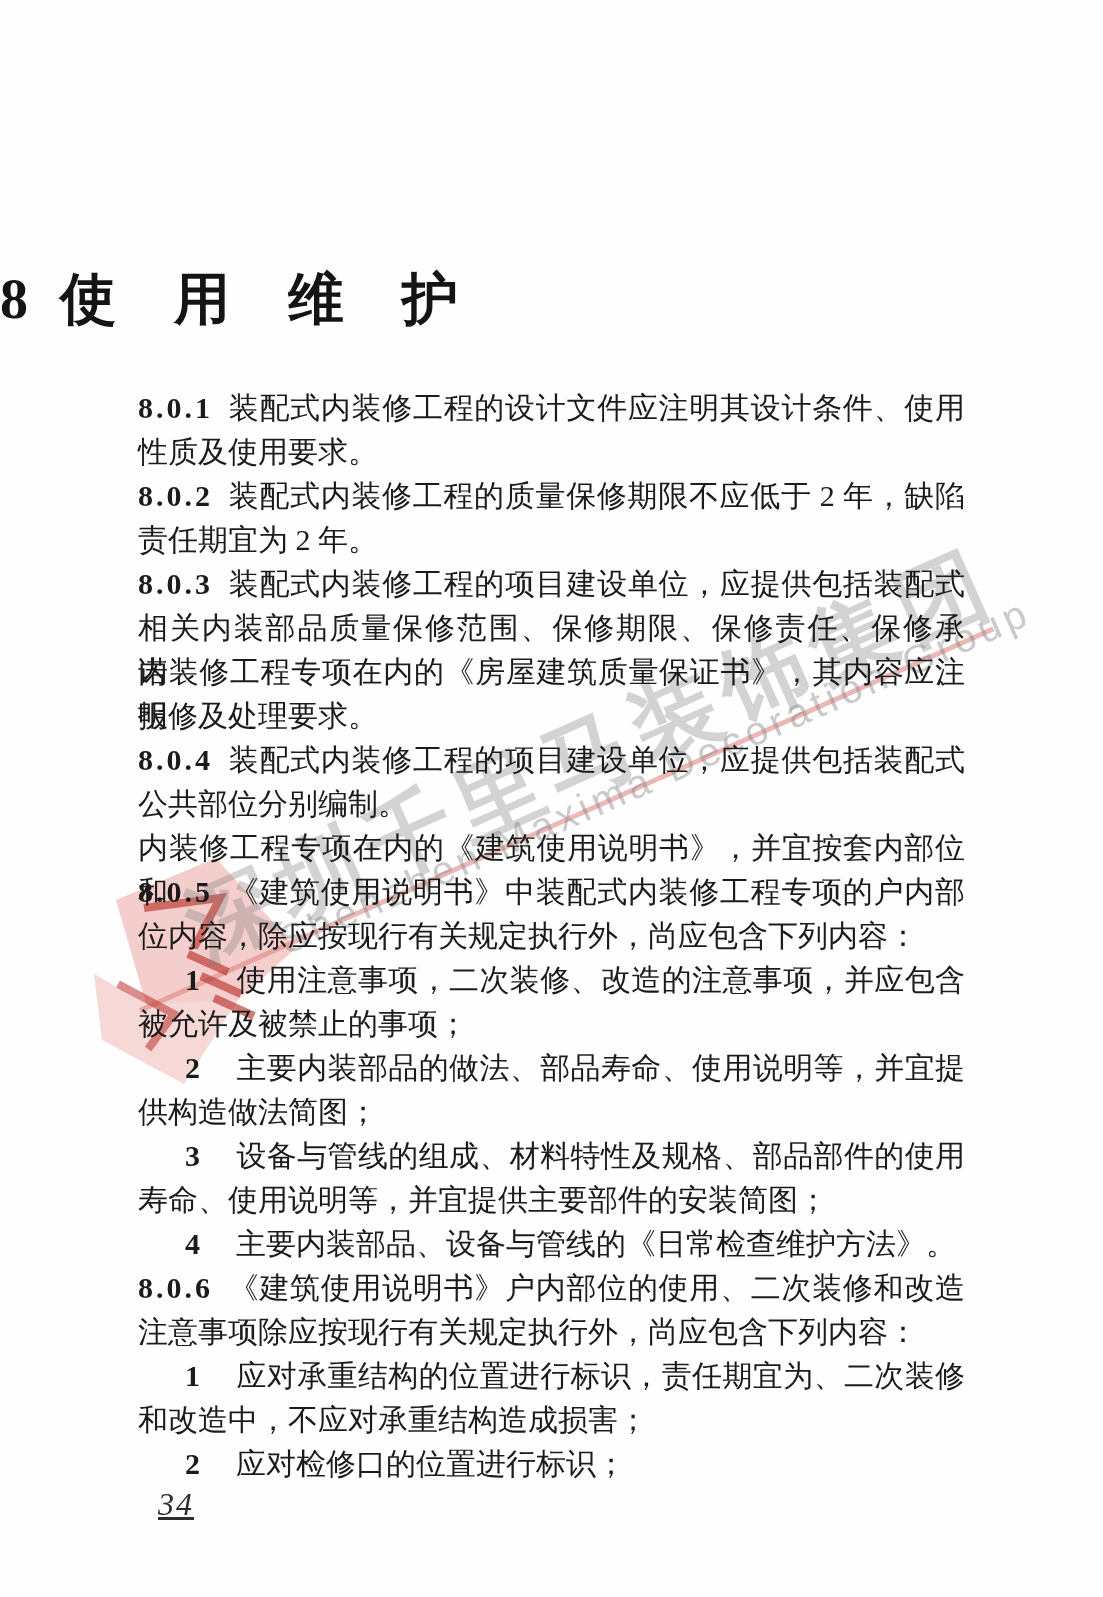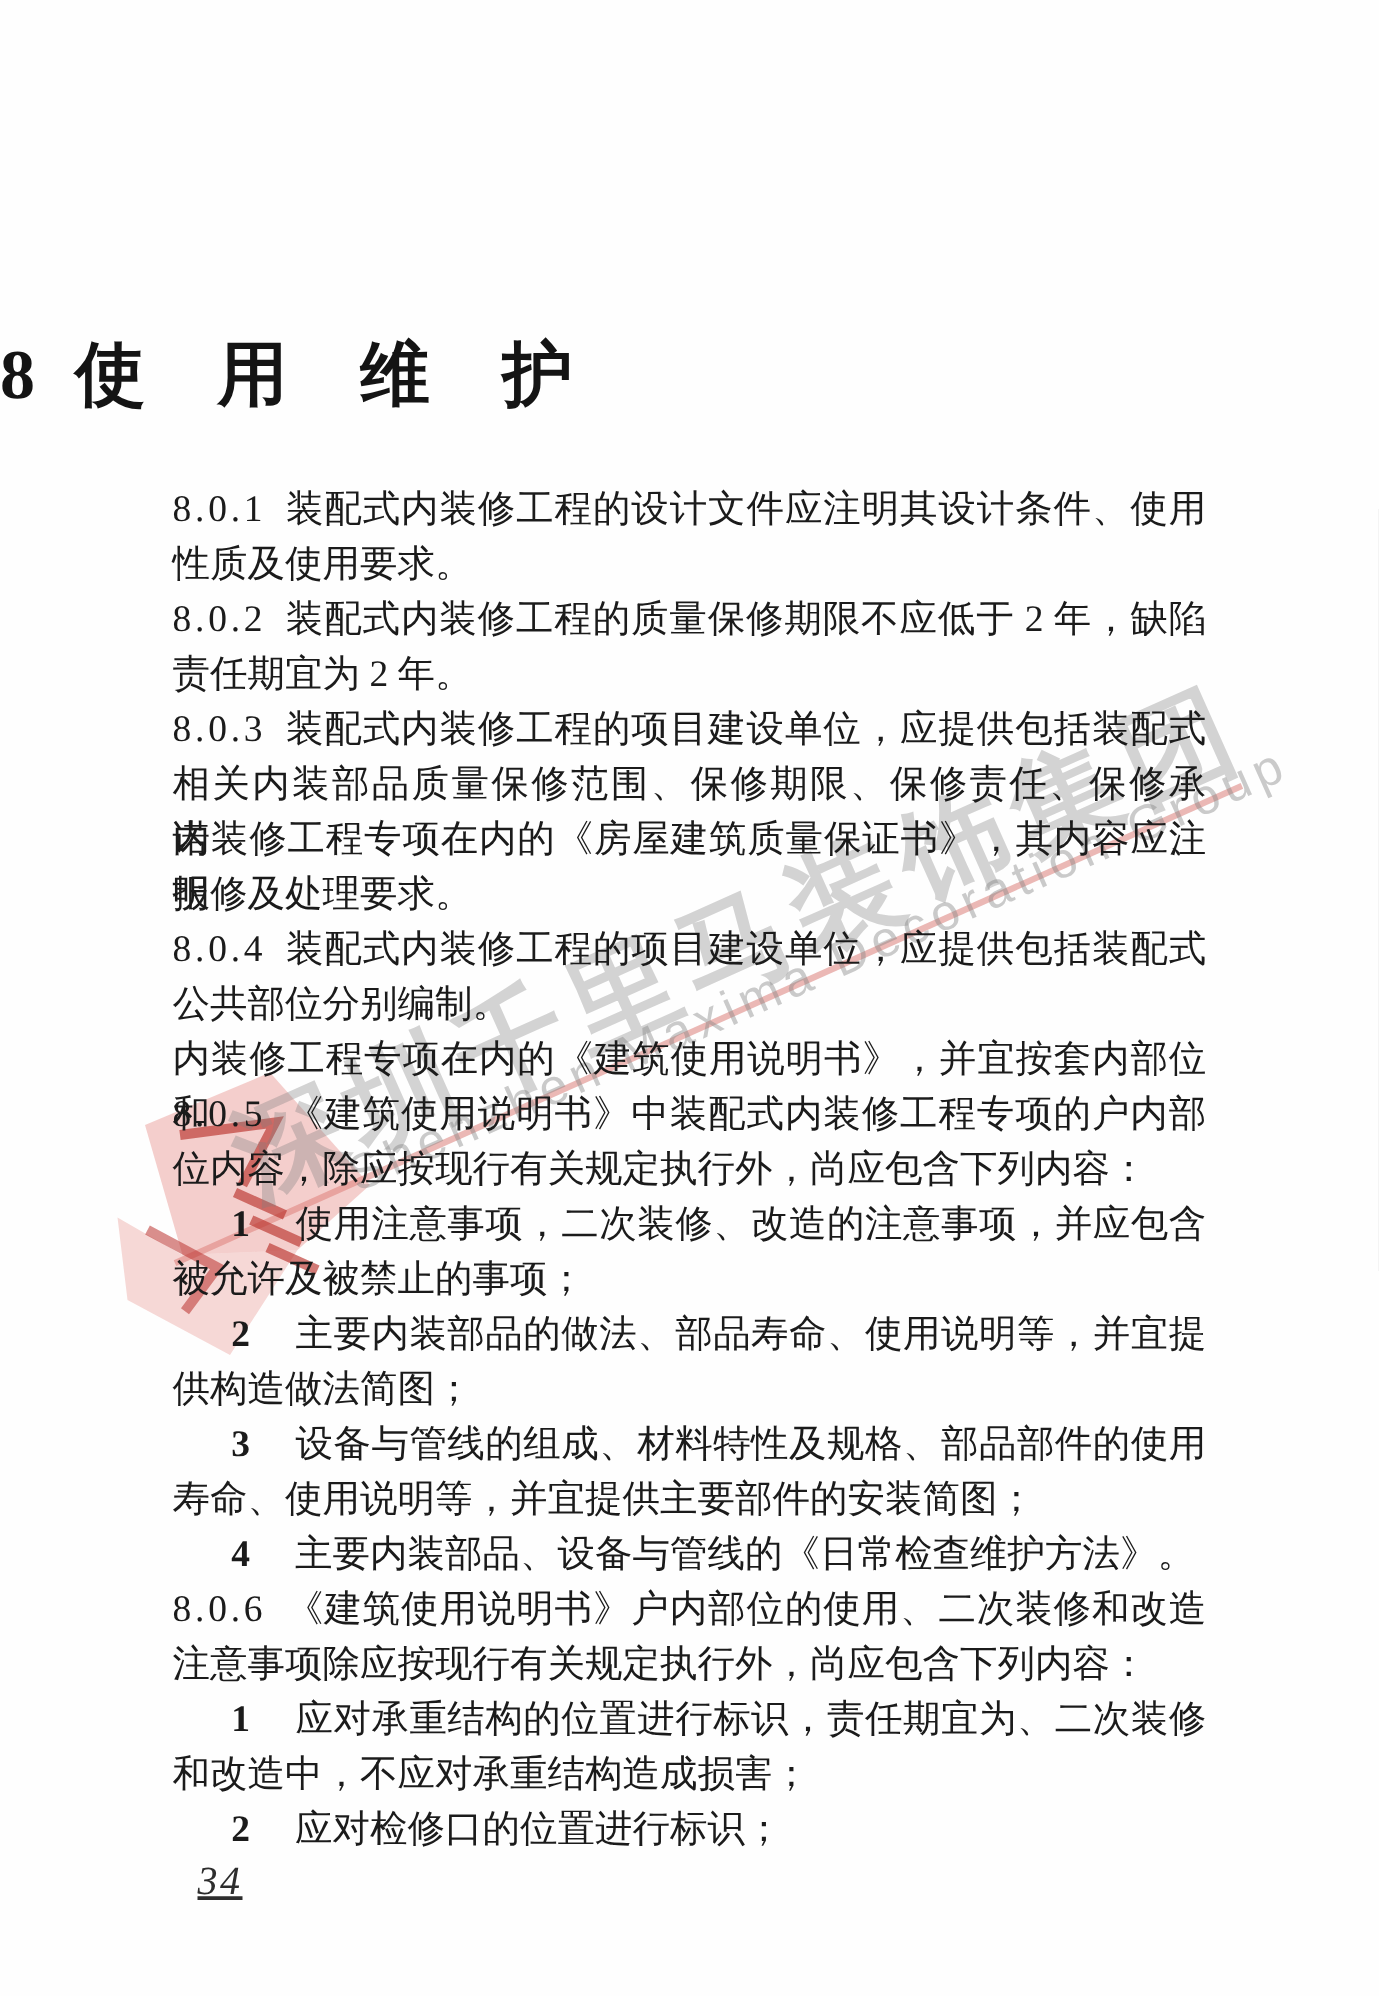--- a/index.html
+++ b/index.html
@@ -28,7 +28,7 @@
   }
   .line{height:44px;line-height:44px;white-space:nowrap;overflow:visible;}
   .line.fill{white-space:normal;text-align:justify;text-align-last:justify;}
-  .clause{font-weight:normal;letter-spacing:3px;margin-right:15px;}
+  .clause{font-weight:bold;letter-spacing:3px;margin-right:15px;}
   .item-line{padding-left:47px;}
   .item-num{font-weight:bold;margin-right:36px;}
 

